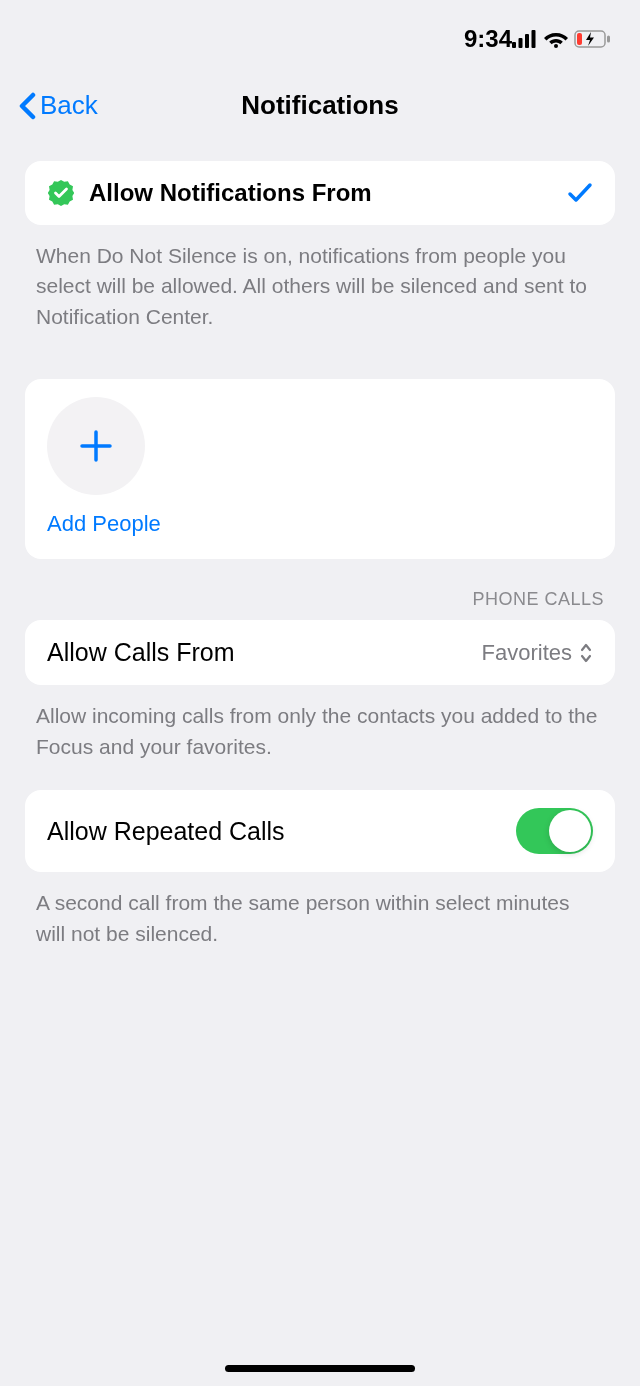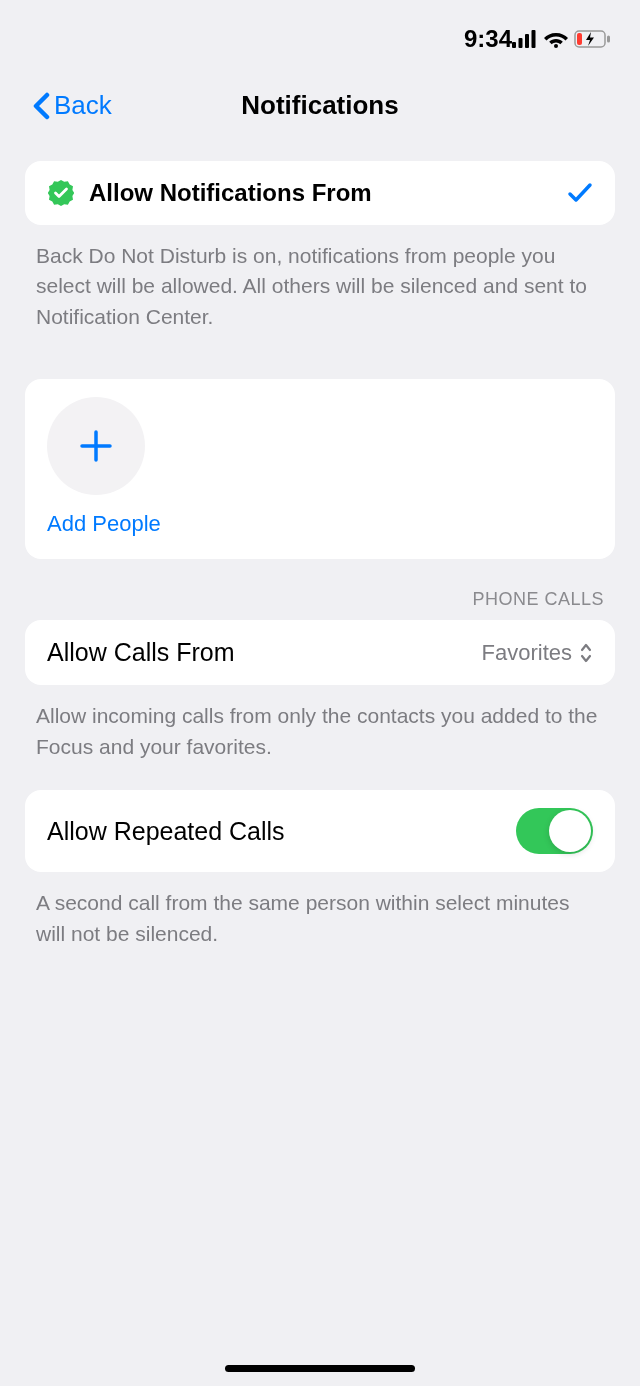--- a/index.html
+++ b/index.html
@@ -42,7 +42,7 @@
       gap: 4px;
       cursor: pointer;
       position: absolute;
-      left: 32px;
+      left: 18px;
     }
     .nav-title {
       font-size: 26px;

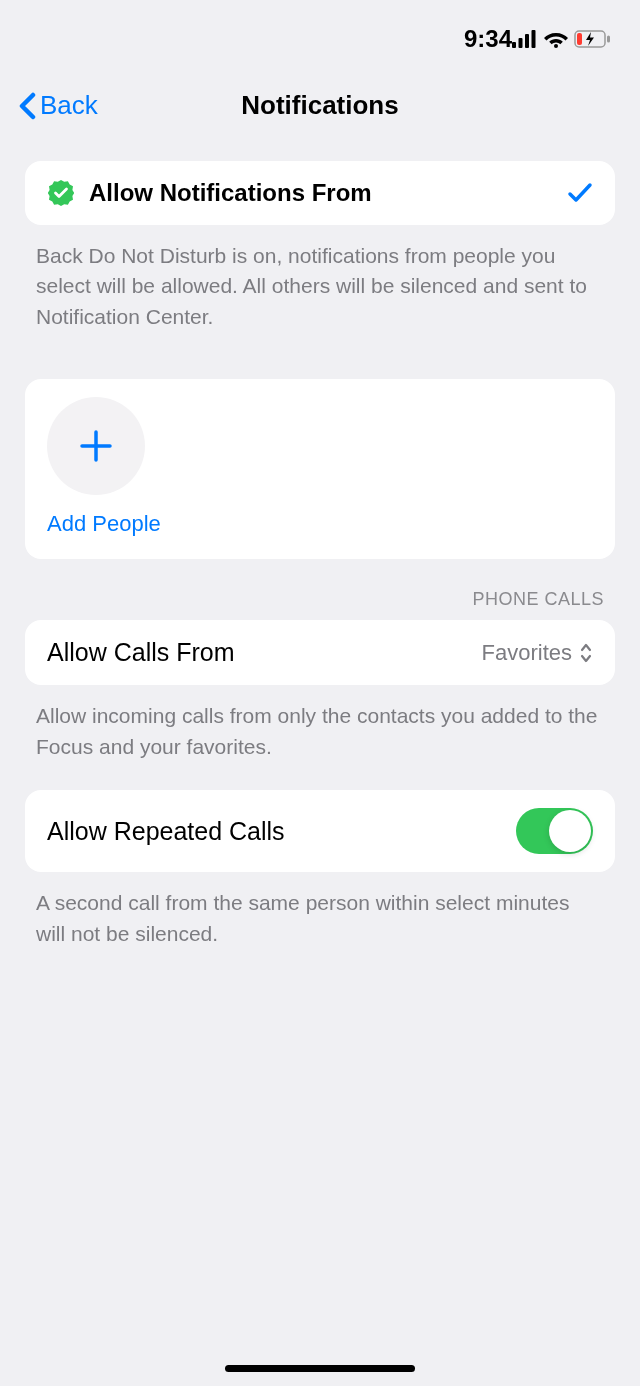--- a/index.html
+++ b/index.html
@@ -193,7 +193,7 @@
   </div>
 </div>
 
-<div class="footer-text">Back Do Not Disturb is on, notifications from people you select will be allowed. All others will be silenced and sent to Notification Center.</div>
+<div class="footer-text">When Do Not Silence is on, notifications from people you select will be allowed. All others will be silenced and sent to Notification Center.</div>
 
 <div class="add-card">
   <div class="add-circle">

